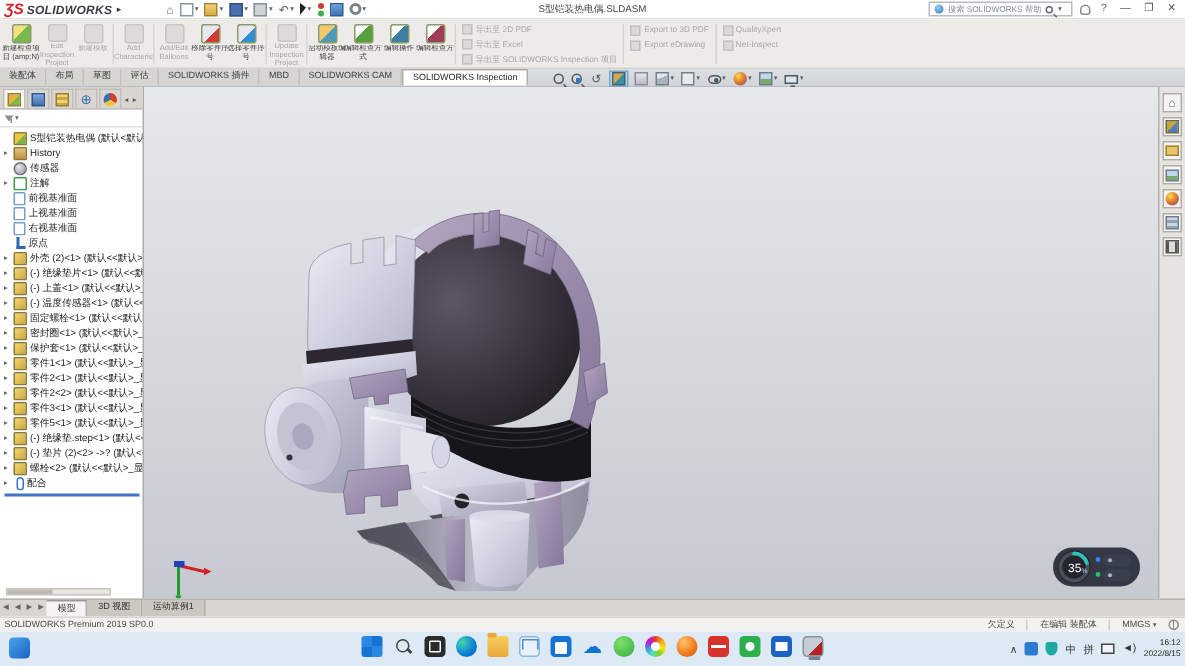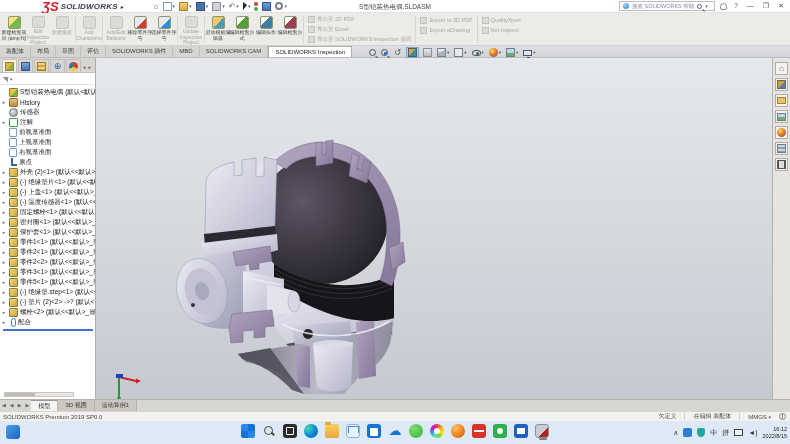--- a/index.html
+++ b/index.html
@@ -8,7 +8,7 @@
   
   #titlebar { position:absolute; left:0; top:0; width:790px; height:13px; background:#ffffff; border-bottom:1px solid #e3e1de; display:flex; align-items:center; }
   .logo { display:flex; align-items:center; padding:0 4px 0 3px; }
-  .logo-mark { color:#d1232a; font-weight:bold; font-style:italic; font-size:13px; margin-right:2px;margin-left:39px; }
+  .logo-mark { color:#d1232a; font-weight:bold; font-style:italic; font-size:10px; margin-right:2px; }
   .logo-text { color:#3c3c44; font-weight:bold; font-style:italic; font-size:8px; letter-spacing:.2px; }
   .logo-arrow { font-size:6px; color:#333; margin-left:3px; }
   .qa { display:flex; align-items:center; gap:4px; margin-left:26px; }

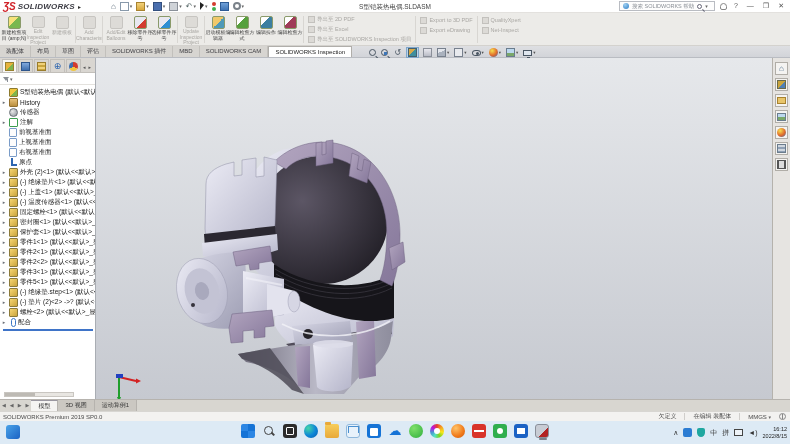--- a/index.html
+++ b/index.html
@@ -633,6 +633,22 @@
       <rect x="6" y="4" width="7" height="4" fill="#2240c0"></rect>
     </svg>
   </div>
+  <div id="zoomwidget">
+    <svg width="58" height="28" viewBox="0 0 58 28">
+      <rect x="0" y="1" width="58" height="26" rx="13" fill="#2e323e" opacity="0.96"></rect>
+      <circle cx="14" cy="14" r="11" fill="#23262f"></circle>
+      <circle cx="14" cy="14" r="9" fill="none" stroke="#4a4f5c" stroke-width="2.5"></circle>
+      <path d="M14,5 A9,9 0 0 1 22.6,11.3" fill="none" stroke="#2ec4b6" stroke-width="2.5" stroke-linecap="round"></path>
+      <text x="10" y="17" font-size="8" fill="#ffffff" font-family="Liberation Sans, DejaVu Sans, sans-serif">35</text>
+      <text x="19" y="18" font-size="4.5" fill="#cfd3dc" font-family="Liberation Sans, DejaVu Sans, sans-serif">%</text>
+      <circle cx="30" cy="9" r="1.6" fill="#3b82f6"></circle>
+      <rect x="33" y="5.5" width="19" height="8" rx="4" fill="#3a3f4d"></rect>
+      <circle cx="38" cy="9.5" r="1.4" fill="#aab1bd"></circle>
+      <circle cx="30" cy="19" r="1.6" fill="#22c55e"></circle>
+      <rect x="33" y="15.5" width="19" height="8" rx="4" fill="#3a3f4d"></rect>
+      <circle cx="38" cy="19.5" r="1.4" fill="#aab1bd"></circle>
+    </svg>
+  </div>
 </div>
 
 <div id="taskpane">

